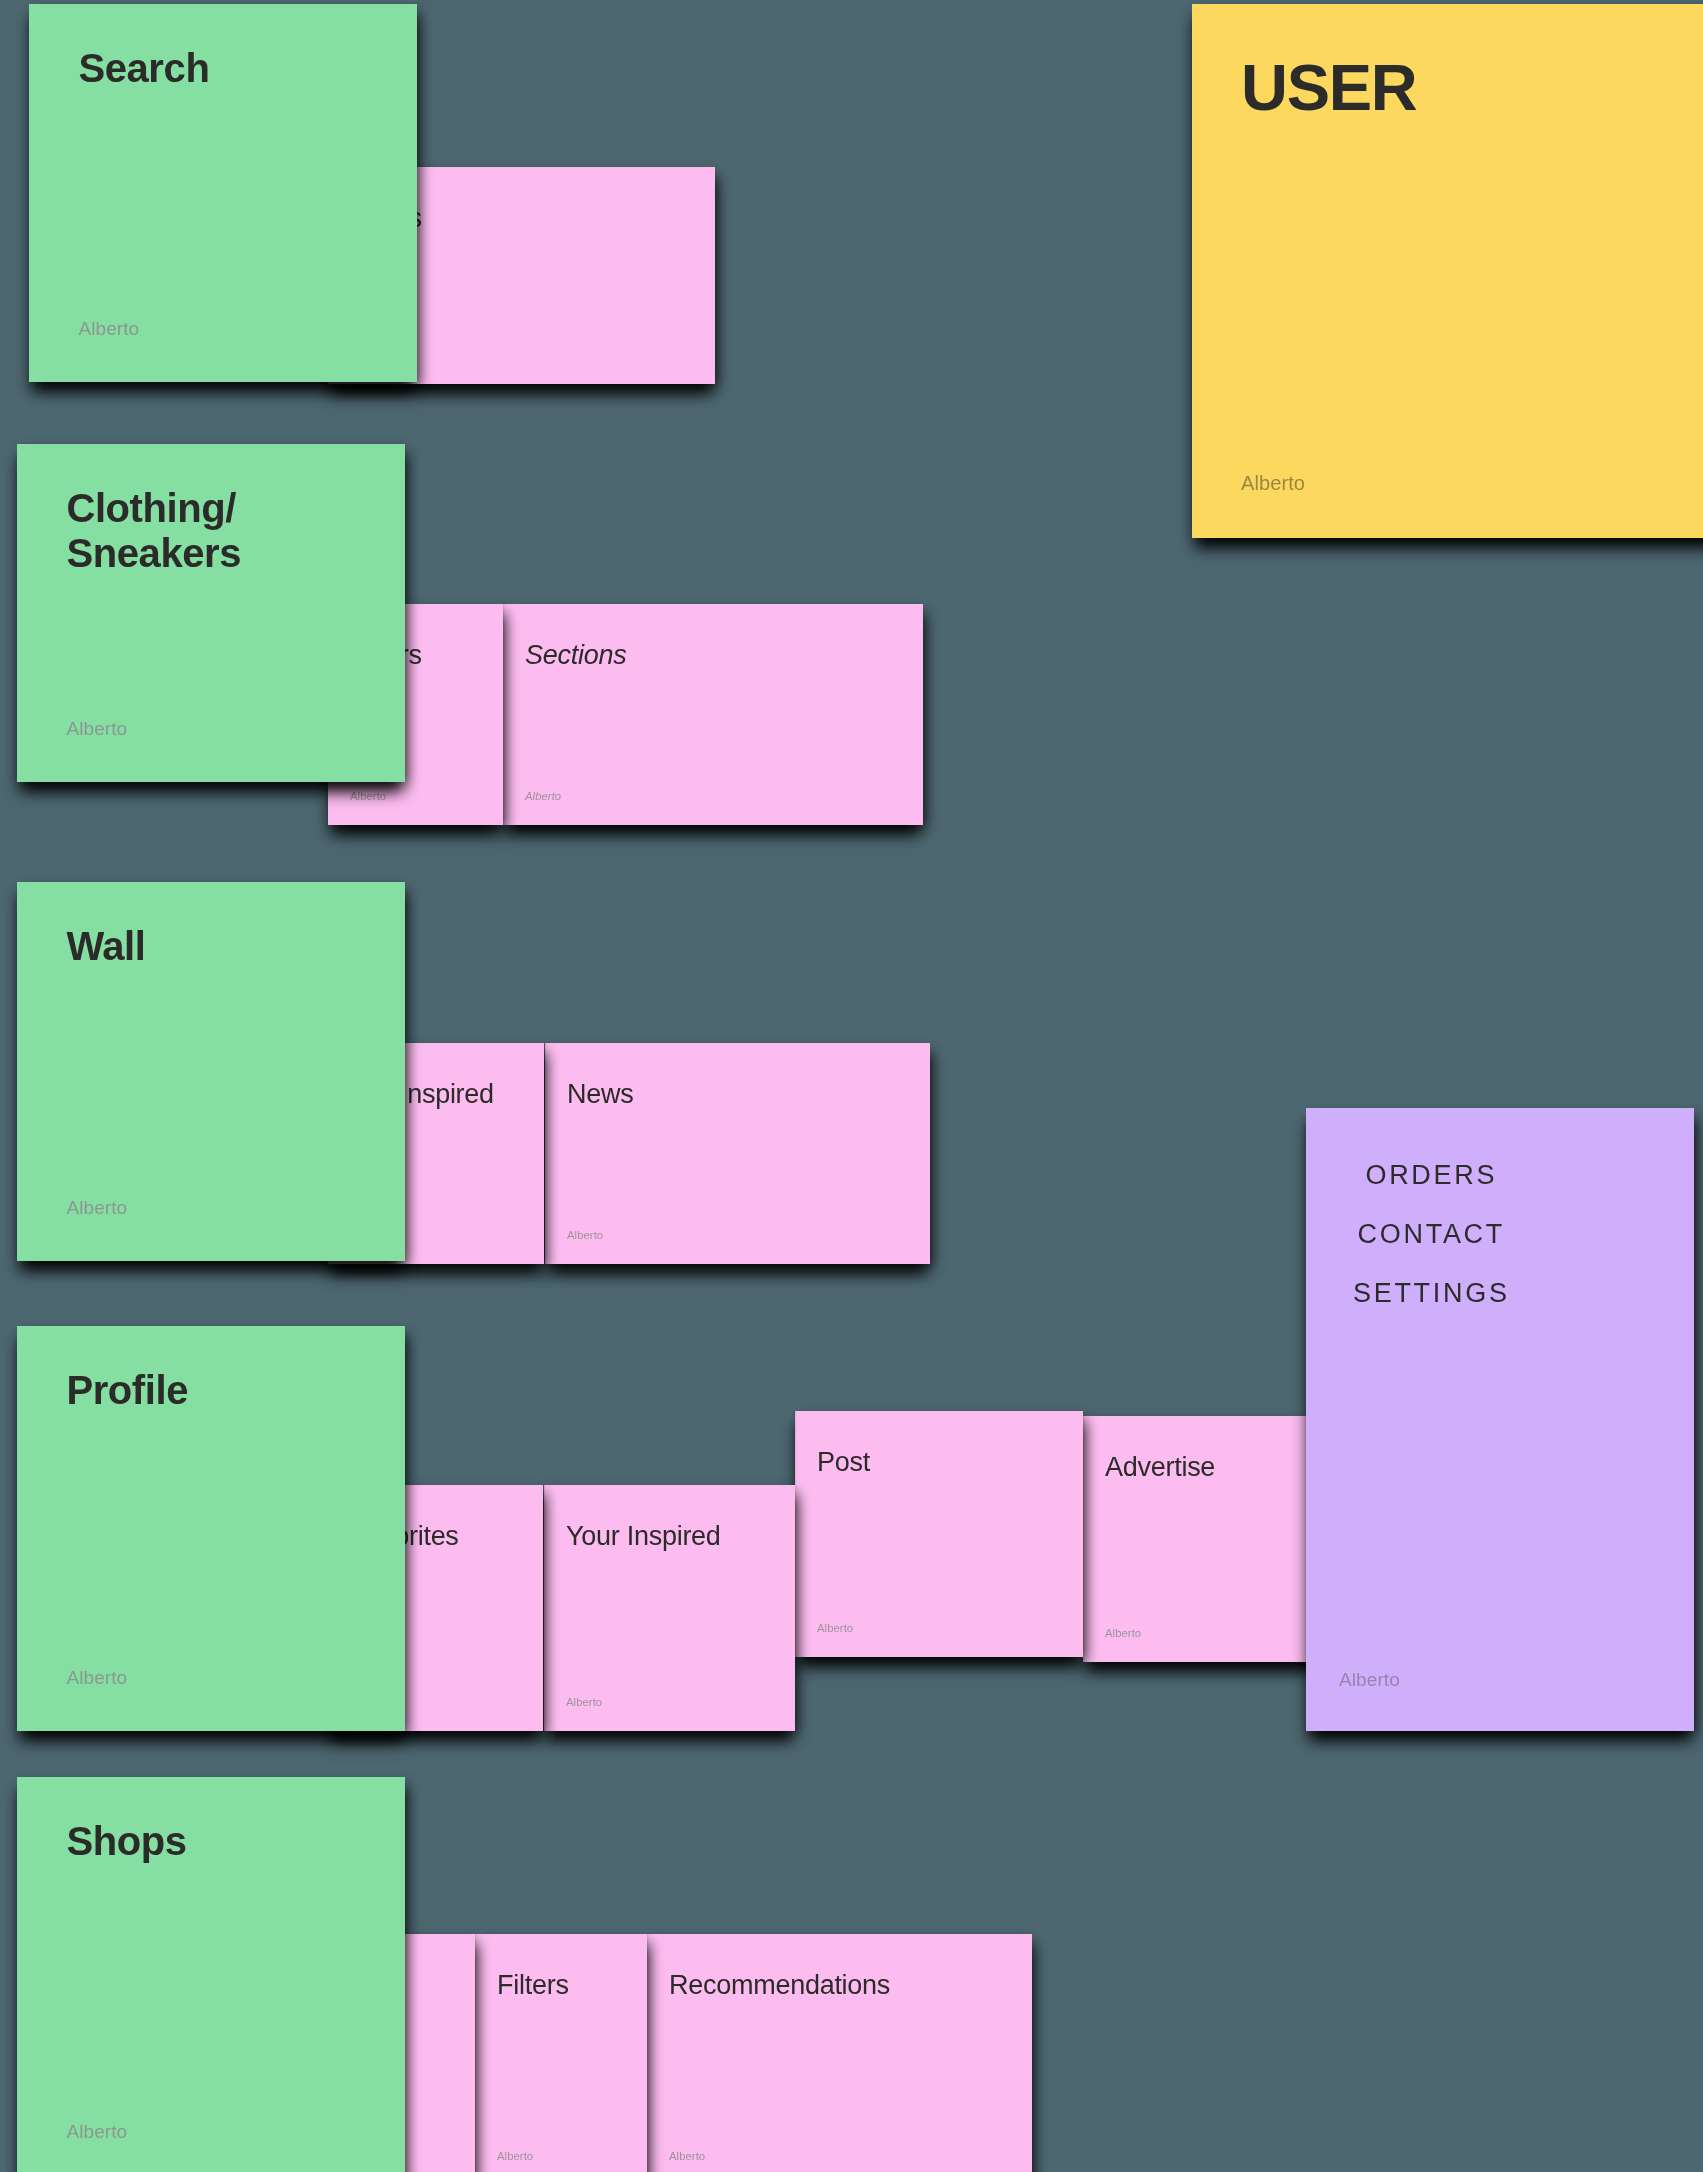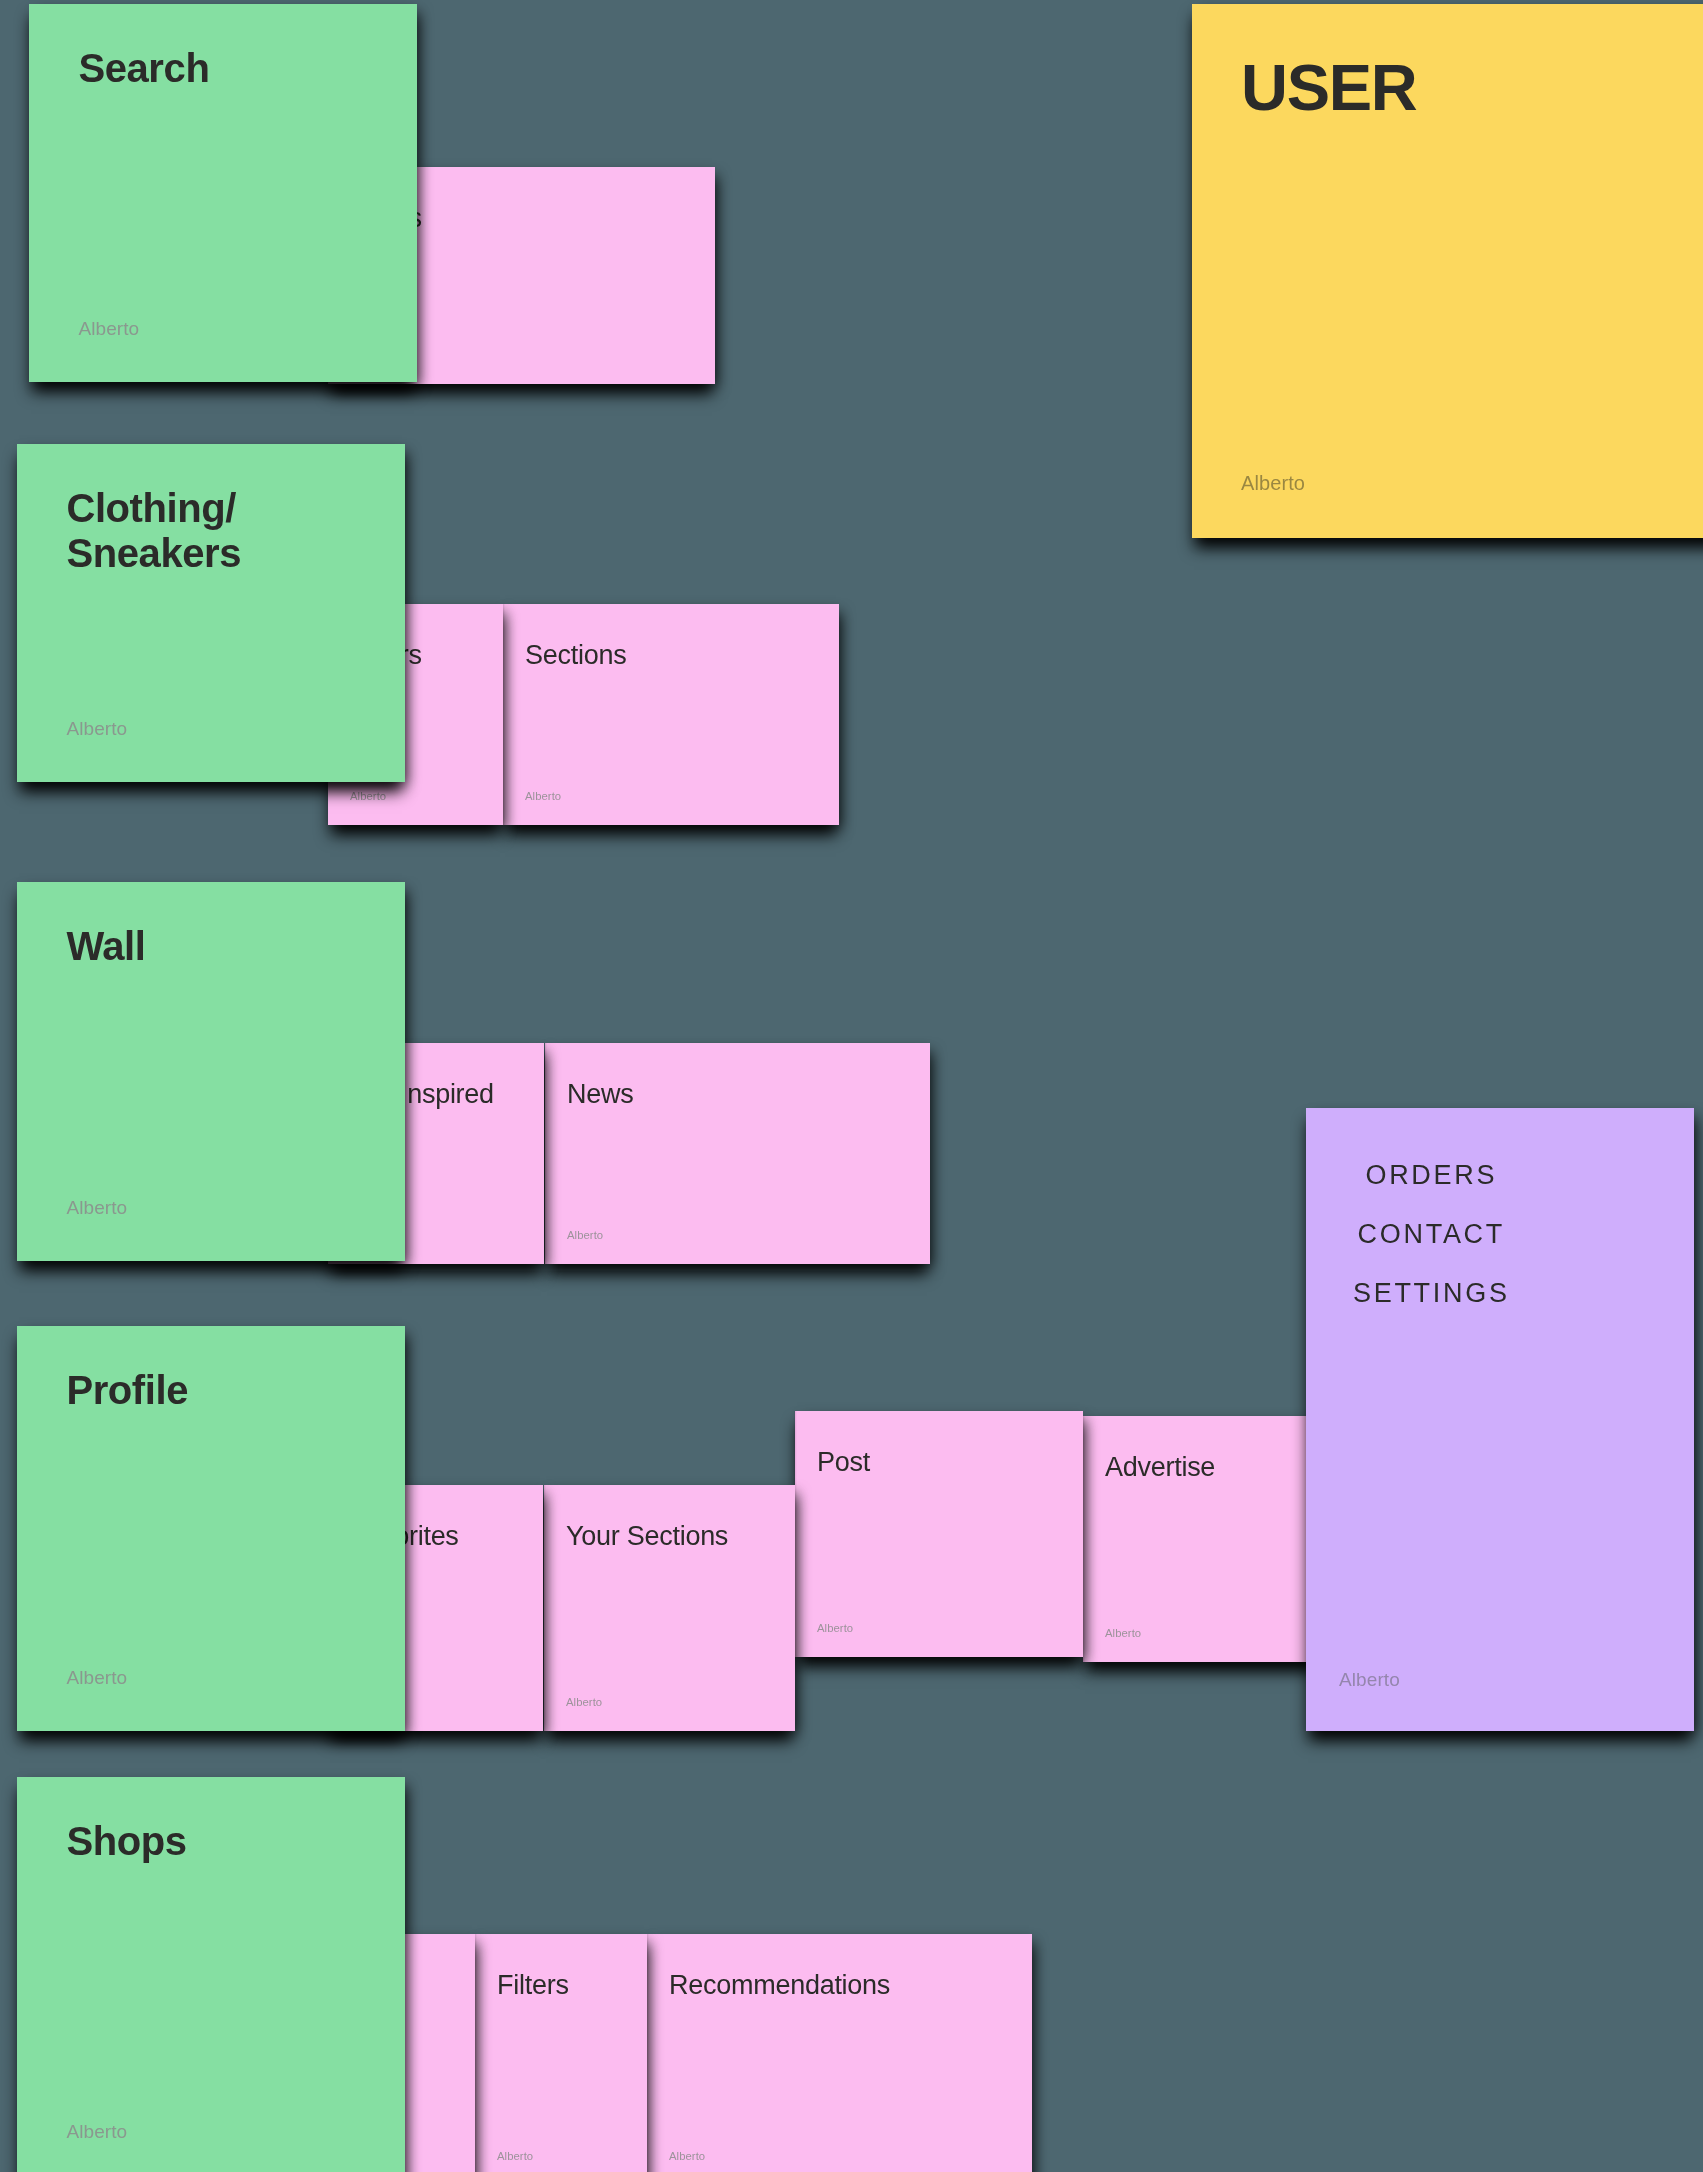--- a/index.html
+++ b/index.html
@@ -107,7 +107,7 @@
     <div class="author">Alberto</div>
   </div>
 
-  <div class="note pink" style="left:503px; top:604px; width:336px; height:221px; z-index:9;">
+  <div class="note pink" style="left:503px; top:604px; width:420px; height:221px; z-index:9;font-style:italic;">
     <div class="seam" style="left:-2.2px;"></div>
     <div class="title">Sections</div>
     <div class="author">Alberto</div>

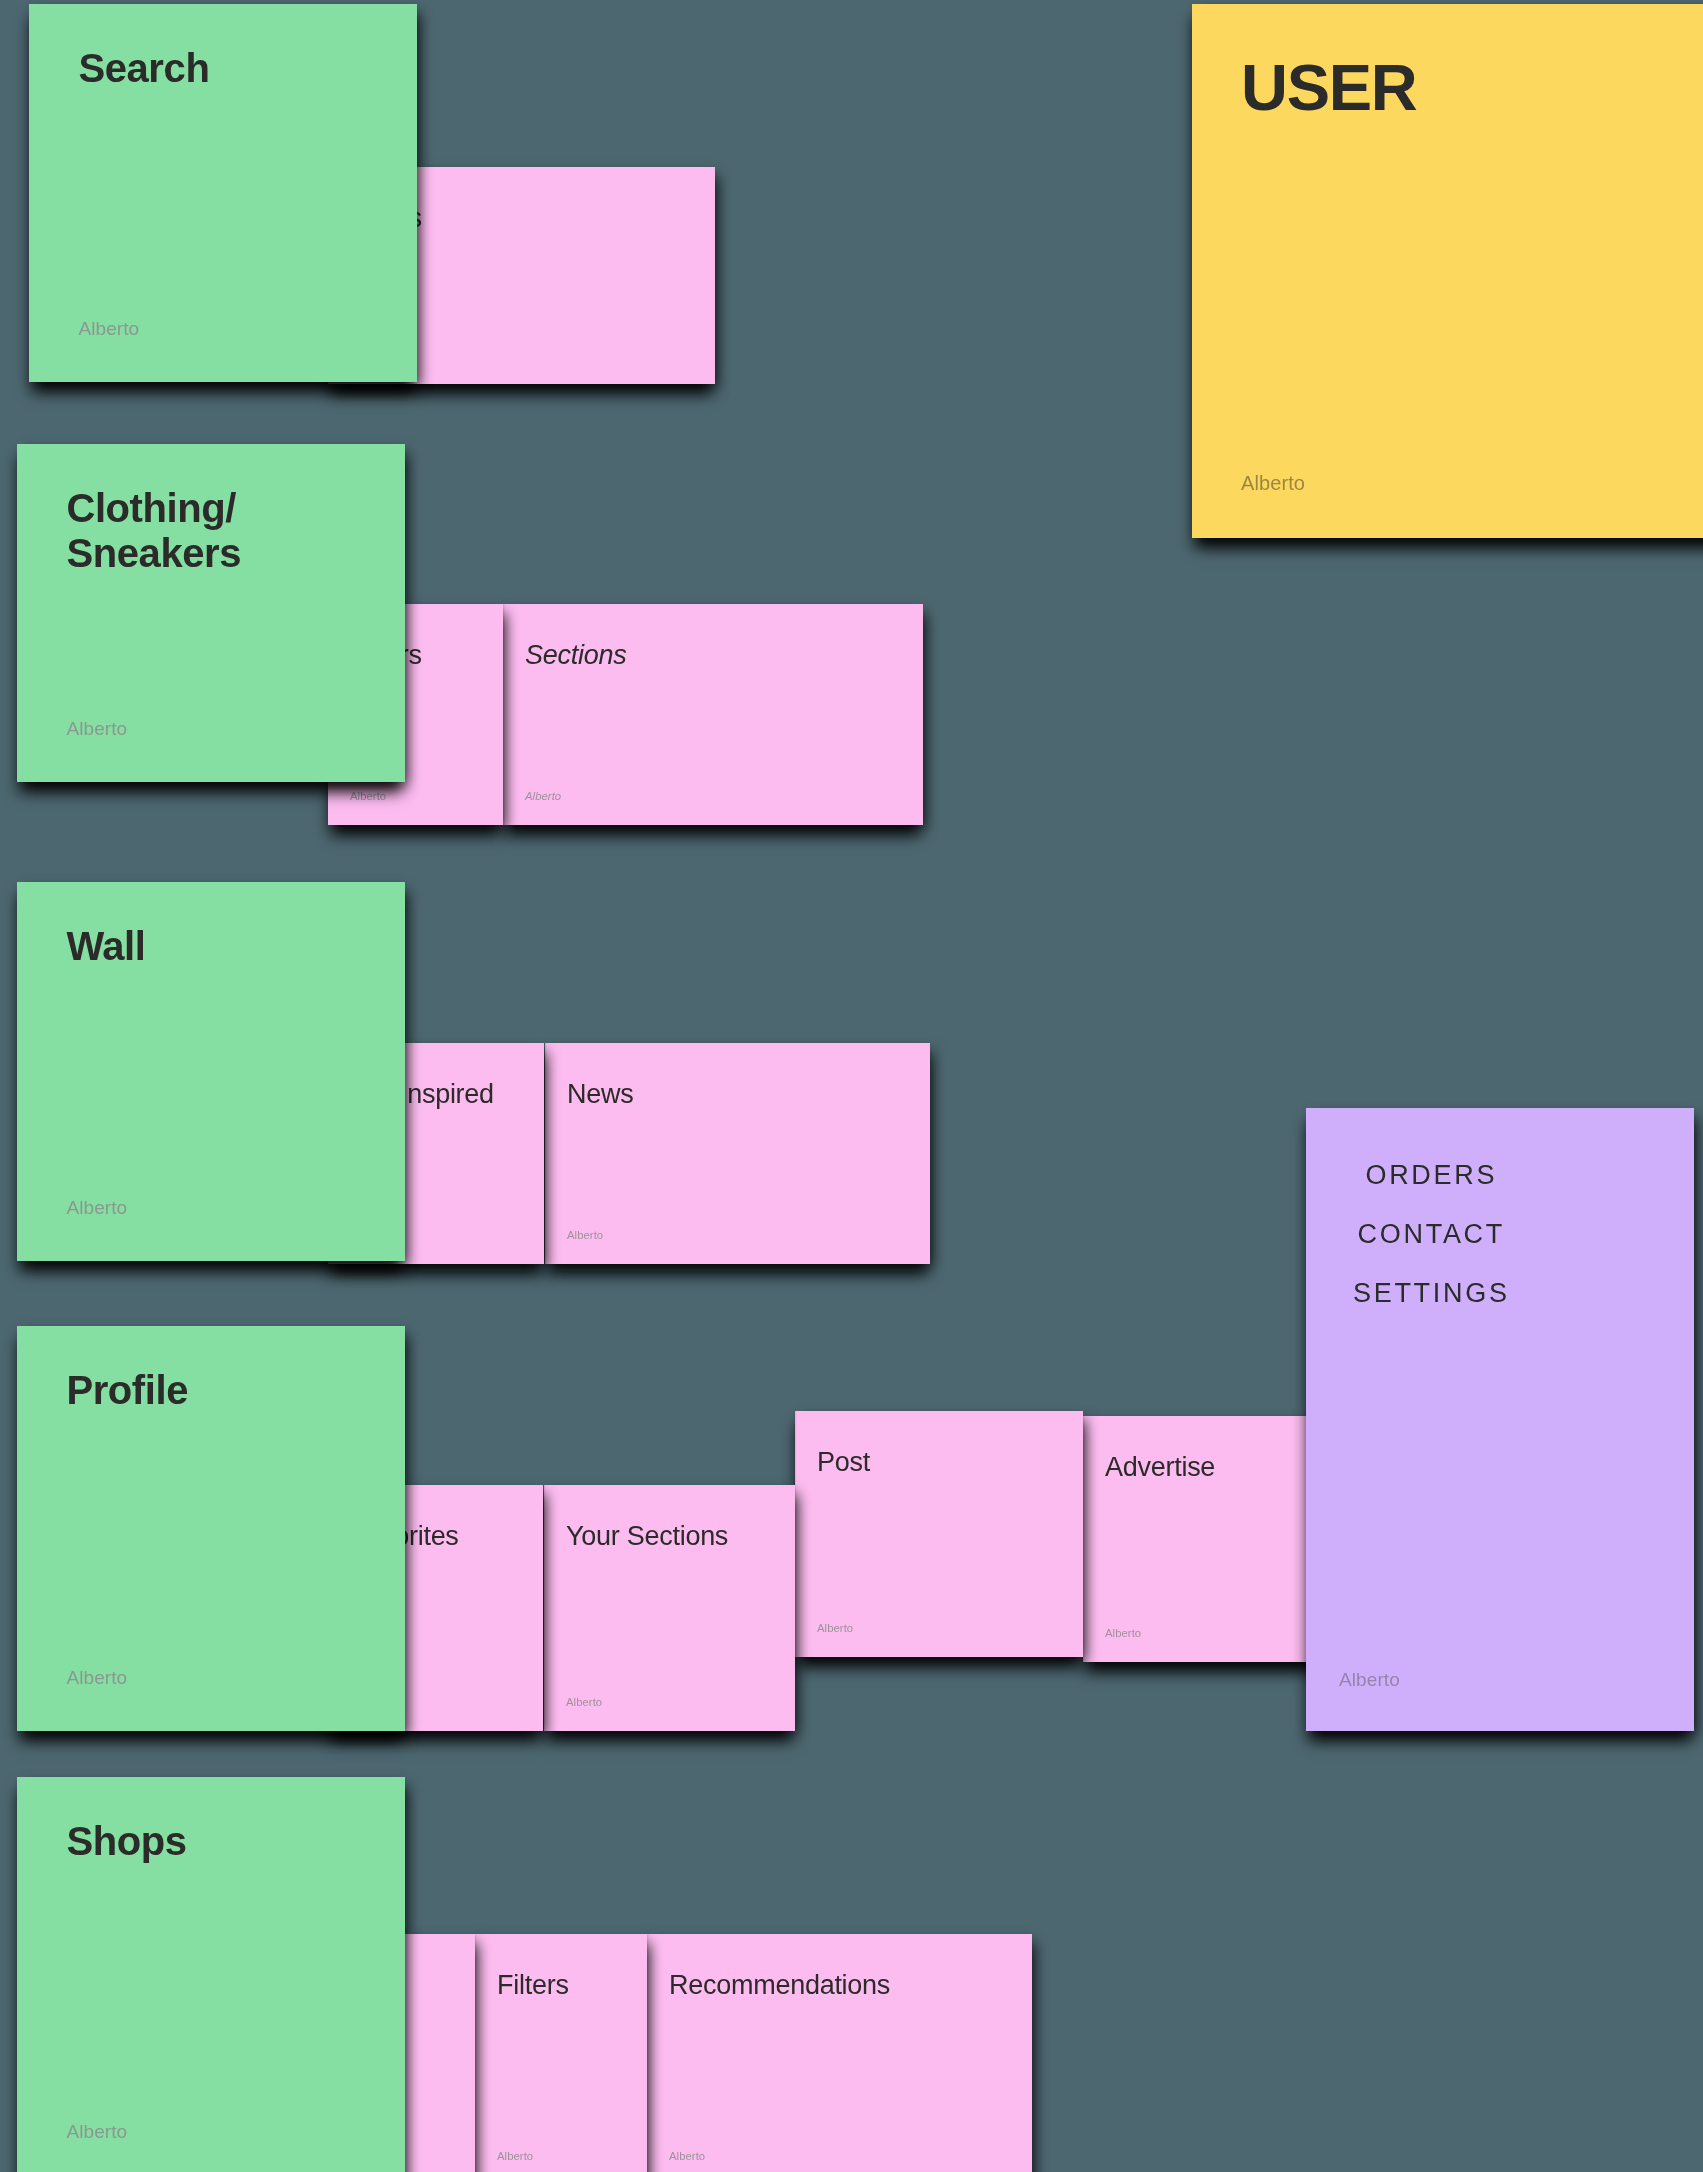--- a/index.html
+++ b/index.html
@@ -141,7 +141,7 @@
 
   <div class="note pink" style="left:544px; top:1485px; width:251px; height:246px; z-index:11;">
     <div class="seam" style="left:-2.2px;"></div>
-    <div class="title">Your Sections</div>
+    <div class="title">Your Inspired</div>
     <div class="author">Alberto</div>
   </div>
 

